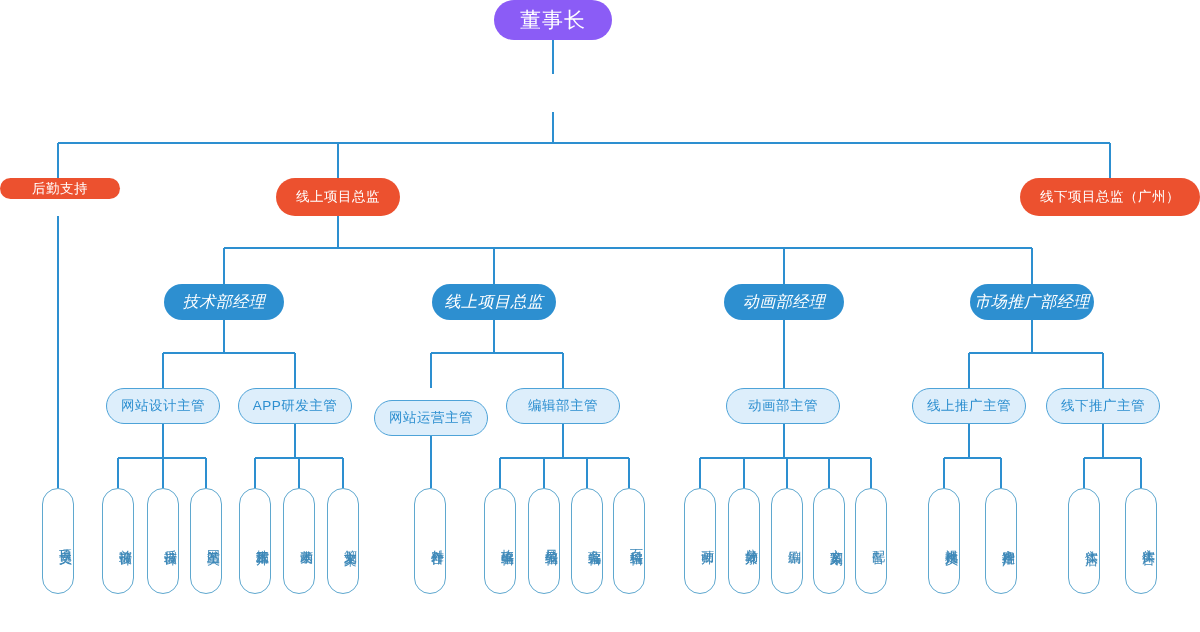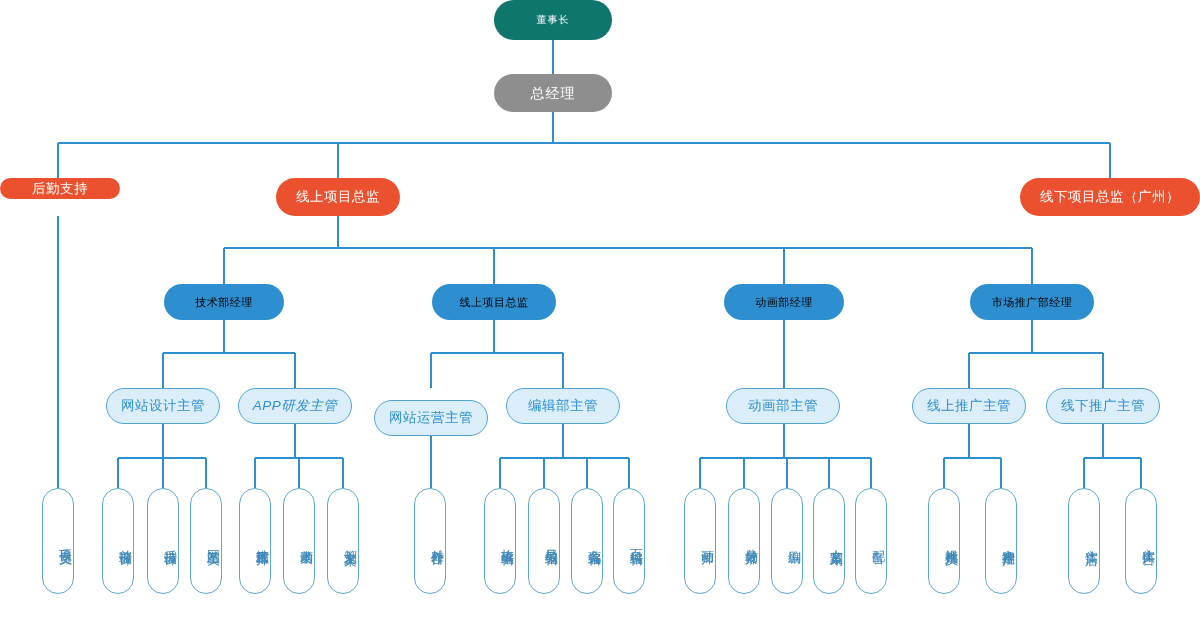--- a/index.html
+++ b/index.html
@@ -35,10 +35,10 @@
 
   
   .n-exec {
-    background: #0f766e;
+    background: #8b5cf6;
     color: #ffffff;
     border-radius: 22px;
-    font-size: 10px;
+    font-size: 21px;
     letter-spacing: 1px;
   }
   

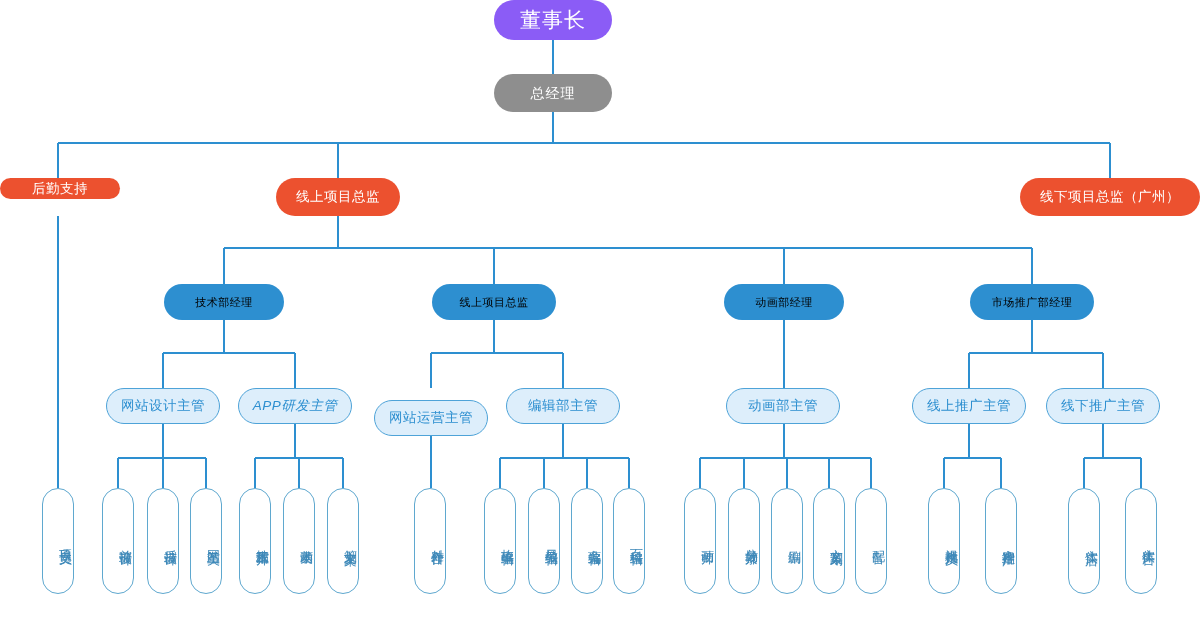--- a/index.html
+++ b/index.html
@@ -165,9 +165,6 @@
     <span>董事长</span>
   </div>
 
-  <div class="node n-gm" style="left: 494px; top: 74px; width: 118px; height: 38px;">
-    <span>总经理</span>
-  </div>
 
   <div id="directors-layer">
       <div class="node n-dir" style="left: 0px; top: 178px; width: 120px; height: 21px;">

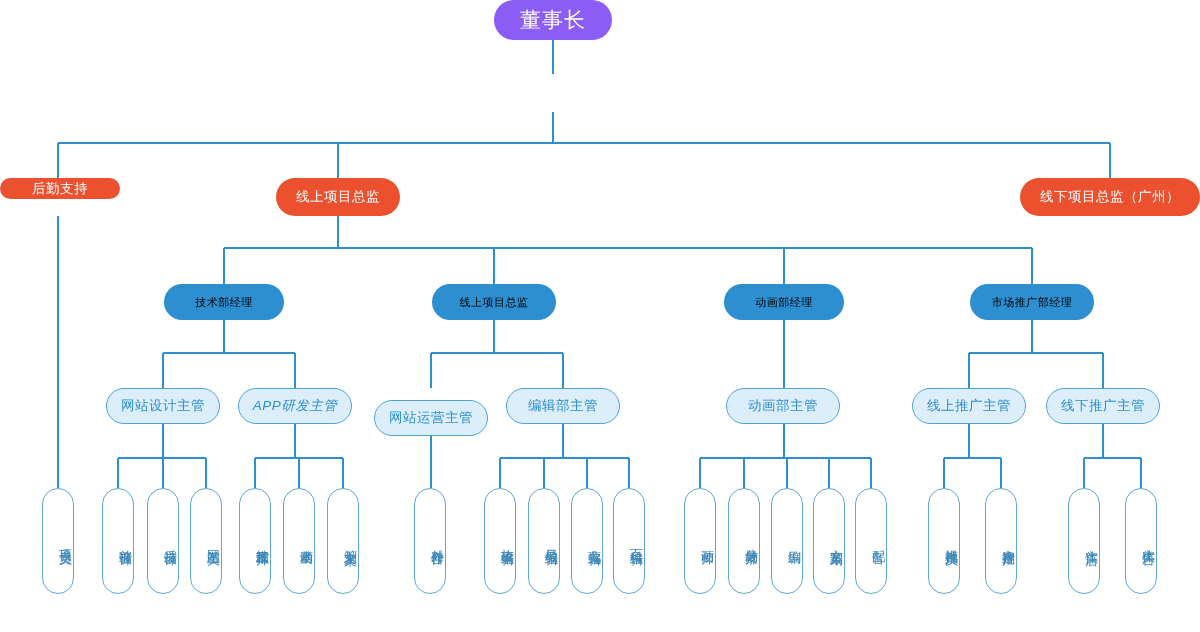--- a/index.html
+++ b/index.html
@@ -60,10 +60,11 @@
   
   .n-mgr {
     background: #2d8fd0;
-    color: #000000;
+    color: #ffffff;
     border-radius: 18px;
-    font-size: 11px;
+    font-size: 16px;
     letter-spacing: 0.5px;
+    font-style: italic;
   }
   
   .n-sup {

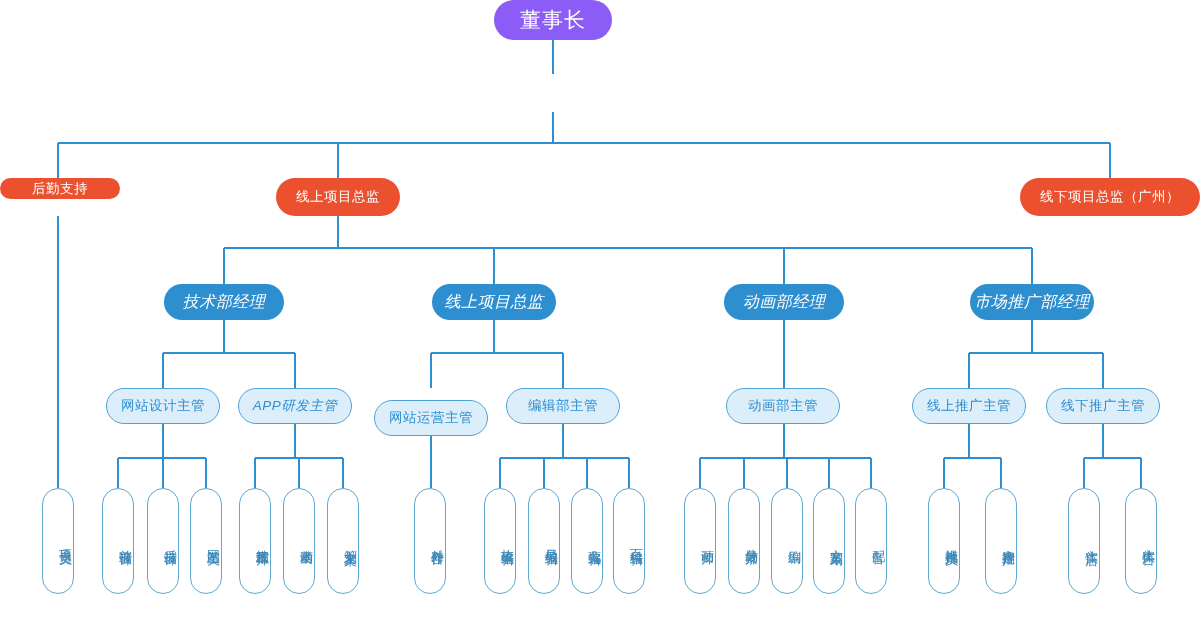--- a/index.html
+++ b/index.html
@@ -196,7 +196,7 @@
       <div class="node n-sup" style="left: 106px; top: 388px; width: 114px; height: 36px;">
         <span>网站设计主管</span>
       </div>
-      <div class="node n-sup" style="left: 238px; top: 388px; width: 114px; height: 36px; font-style: italic;">
+      <div class="node n-sup" style="left: 238px; top: 388px; width: 114px; height: 36px;">
         <span>APP研发主管</span>
       </div>
       <div class="node n-sup" style="left: 374px; top: 400px; width: 114px; height: 36px;">

